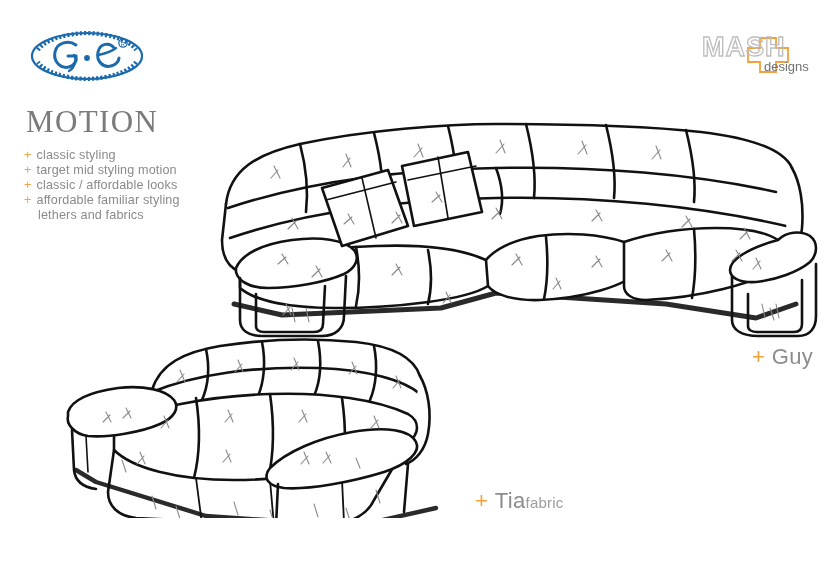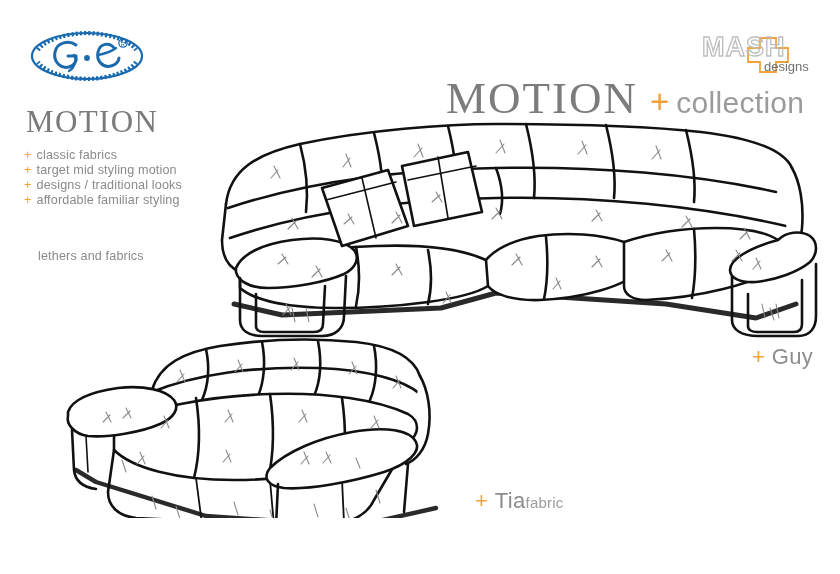--- a/index.html
+++ b/index.html
@@ -215,9 +215,6 @@
     </ul>
   </div>
 
-  <div id="big-title">
-    <span id="big-title-motion">MOTION</span><span id="big-title-plus">+</span><span id="big-title-collection">collection</span>
-  </div>
 
   <div class="illustration" id="sofa-sectional">
     <svg viewBox="0 0 624 235" width="624" height="235" aria-hidden="true">

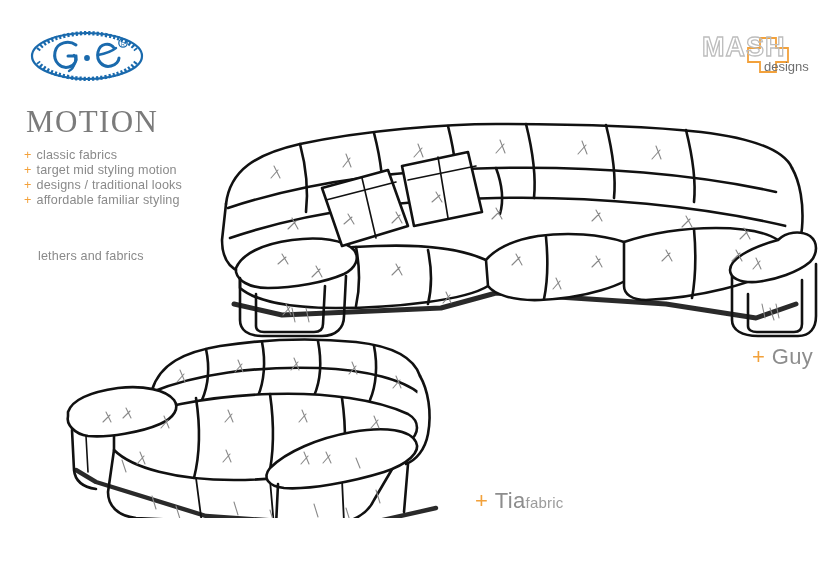--- a/index.html
+++ b/index.html
@@ -207,7 +207,7 @@
   <div id="left-block">
     <div id="motion-small">MOTION</div>
     <ul class="feature-list">
-      <li class="feature-item"><span class="feature-plus">+</span><span>classic fabrics</span></li>
+      <li class="feature-item"><span class="feature-plus">+</span><span>classic styling</span></li>
       <li class="feature-item"><span class="feature-plus">+</span><span>target mid styling motion</span></li>
       <li class="feature-item"><span class="feature-plus">+</span><span>designs / traditional looks</span></li>
       <li class="feature-item"><span class="feature-plus">+</span><span>affordable familiar styling</span></li>

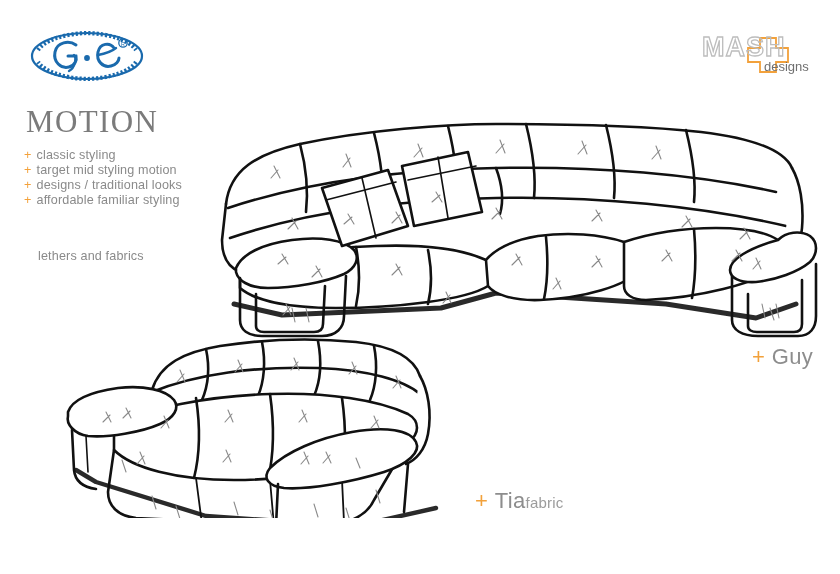--- a/index.html
+++ b/index.html
@@ -209,7 +209,7 @@
     <ul class="feature-list">
       <li class="feature-item"><span class="feature-plus">+</span><span>classic styling</span></li>
       <li class="feature-item"><span class="feature-plus">+</span><span>target mid styling motion</span></li>
-      <li class="feature-item"><span class="feature-plus">+</span><span>designs / traditional looks</span></li>
+      <li class="feature-item"><span class="feature-plus">+</span><span>classic / affordable looks</span></li>
       <li class="feature-item"><span class="feature-plus">+</span><span>affordable familiar styling</span></li>
       <li class="feature-cont">lethers and fabrics</li>
     </ul>

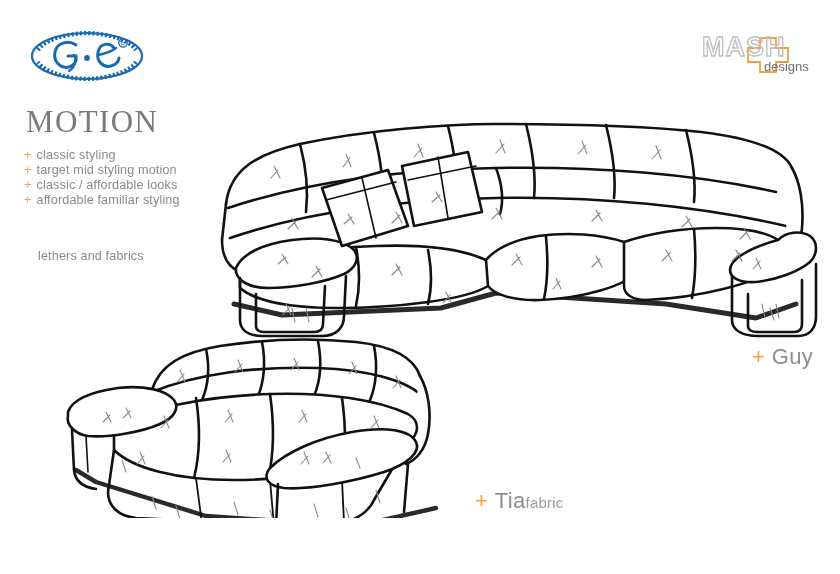--- a/index.html
+++ b/index.html
@@ -76,7 +76,6 @@
     line-height: 15.2px;
     padding-left: 14px;
     letter-spacing: 0.15px;
-    margin-top: 41px;
   }
 
   

